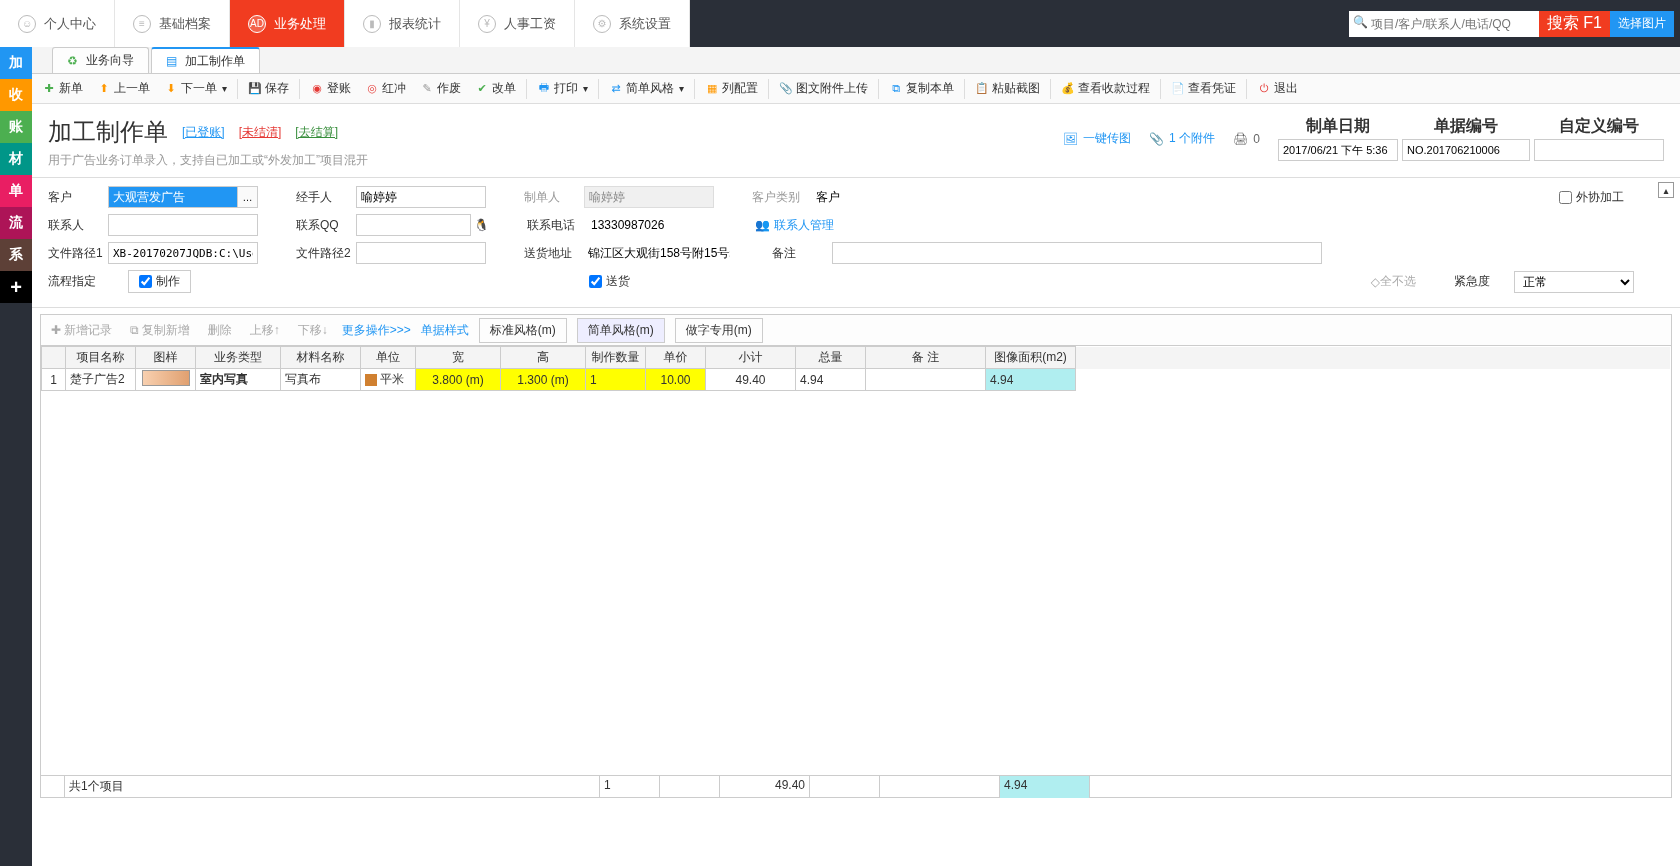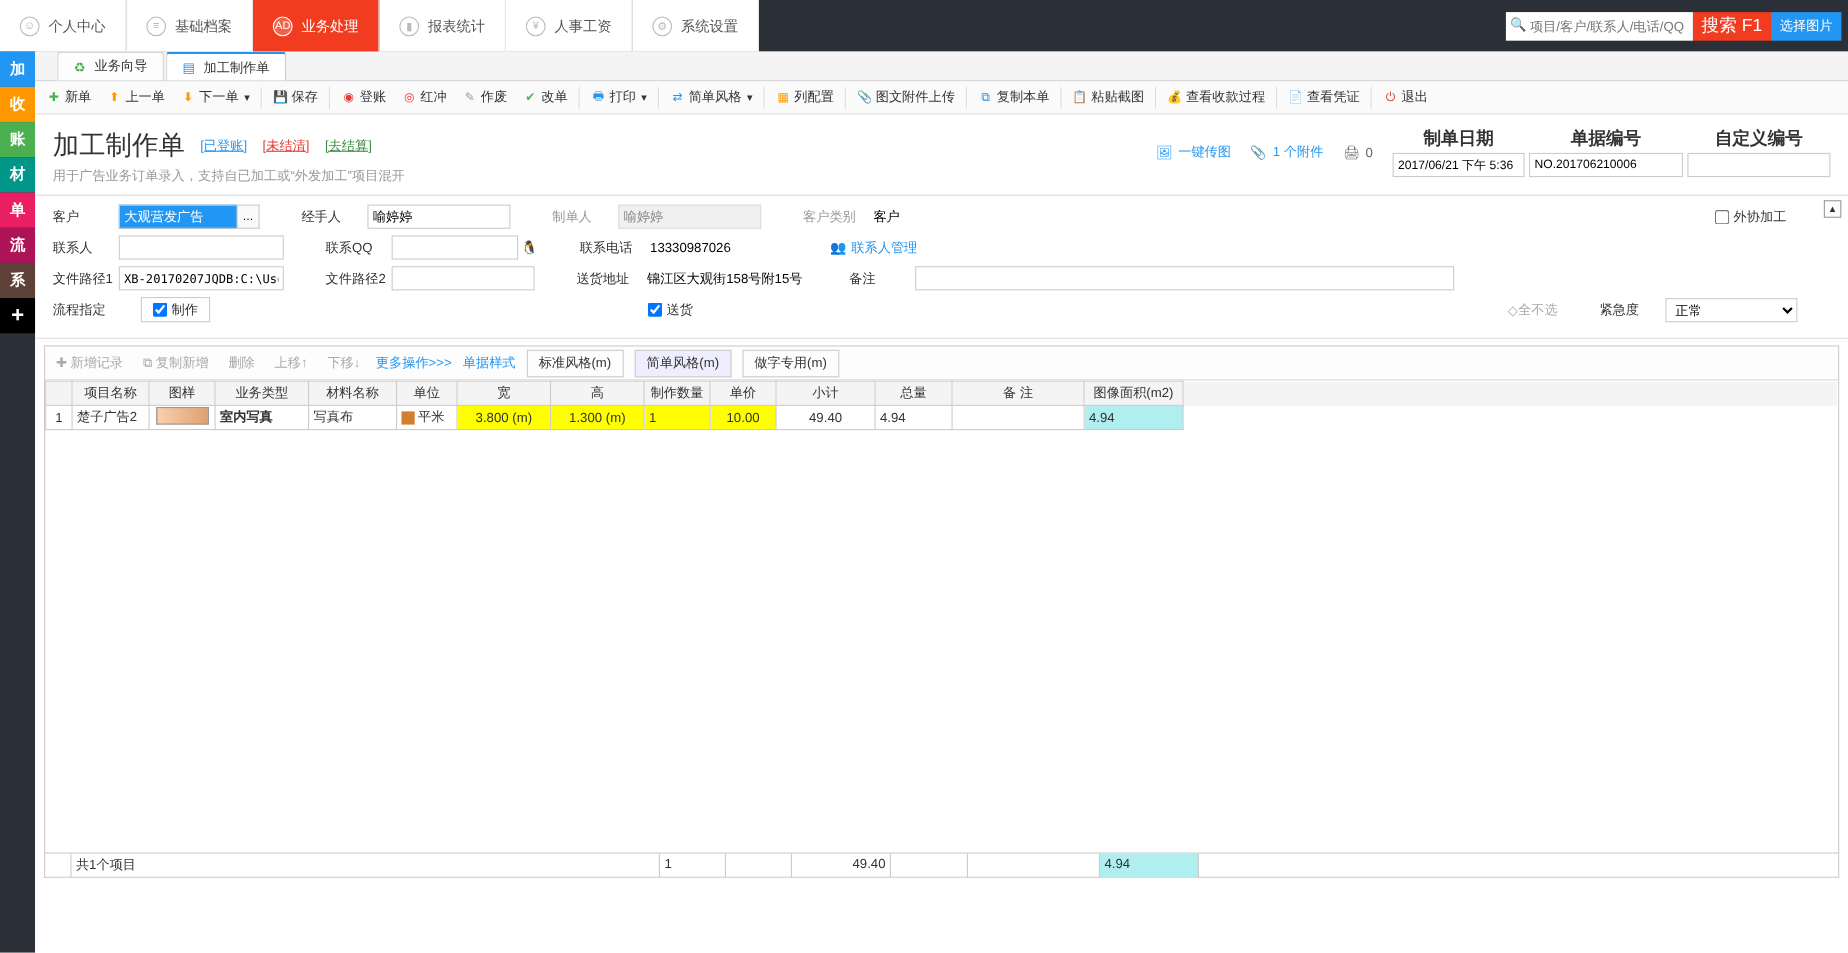--- a/index.html
+++ b/index.html
@@ -13,7 +13,7 @@
 .topbar .nav-item.active .icon { border-color: #fff; color: #fff; background: rgba(255,255,255,0.2); }
 .topbar .spacer { flex: 1; }
 .topbar .search-box { display: flex; align-items: center; padding: 10px 6px; }
-.topbar .search-input { width: 170px; height: 26px; border: none; padding: 0 6px 0 22px; background: #fff; font-size: 12px; }
+.topbar .search-input { width: 190px; height: 26px; border: none; padding: 0 6px 0 22px; background: #fff; font-size: 12px; }
 .topbar .search-wrap { position: relative; }
 .topbar .search-wrap::before { content: "🔍"; position: absolute; left: 4px; top: 4px; font-size: 12px; color: #888; }
 .topbar .btn-search { height: 26px; padding: 0 8px; background: #f13c20; color: #fff; border: none; cursor: pointer; font-size: 16px; }

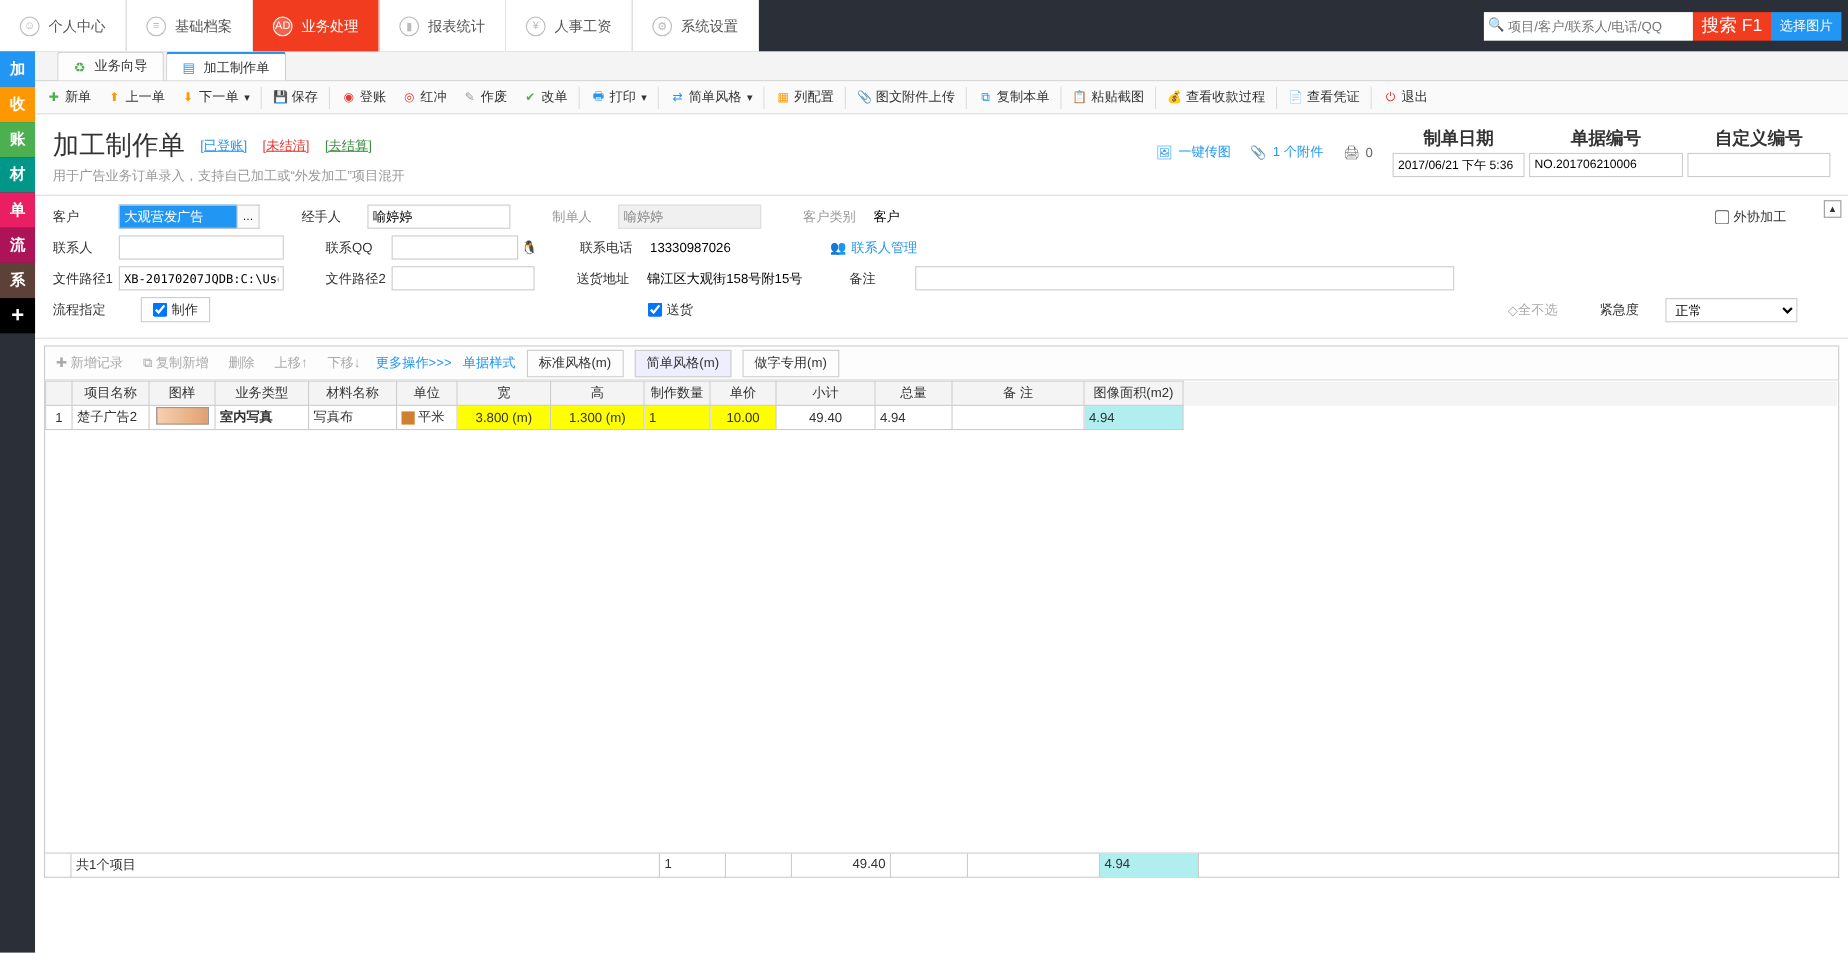--- a/index.html
+++ b/index.html
@@ -285,7 +285,7 @@
           </div>
           <div class="meta-col">
             <span class="meta-label">单据编号</span>
-            <input class="meta-input" style="width: 140px;" value="NO.201706210006">
+            <input class="meta-input" style="width: 128px;" value="NO.201706210006">
           </div>
           <div class="meta-col">
             <span class="meta-label">自定义编号</span>

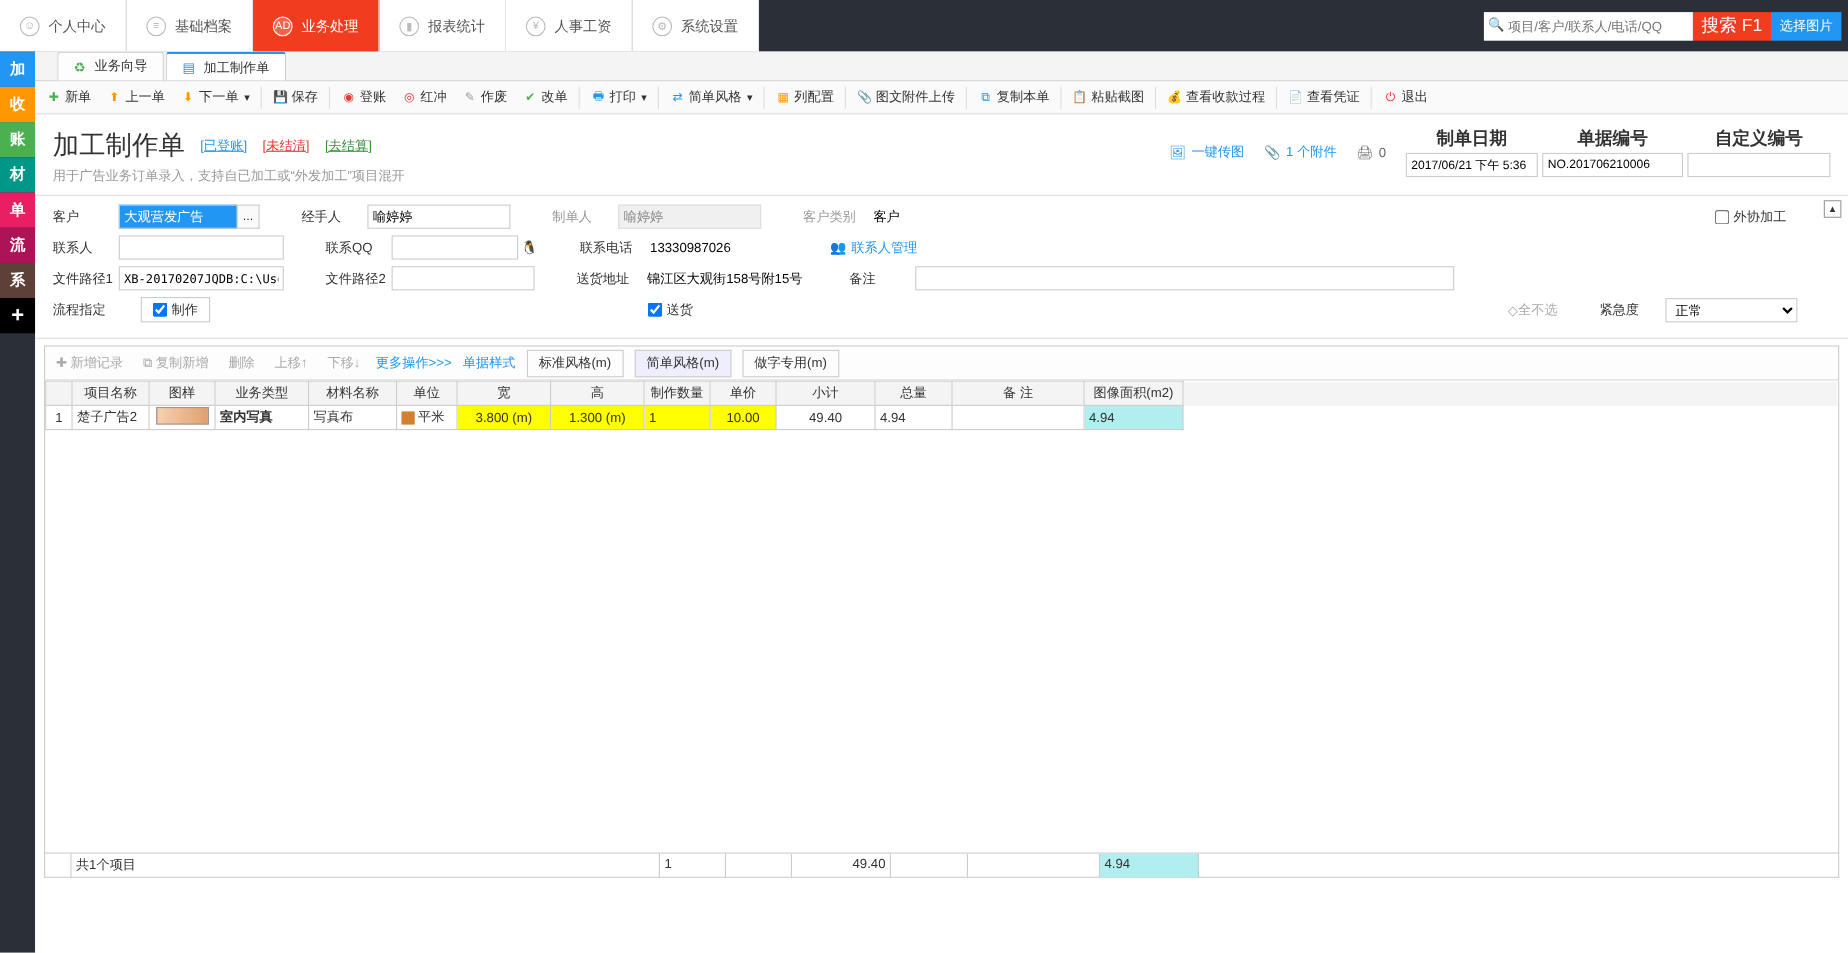--- a/index.html
+++ b/index.html
@@ -301,7 +301,7 @@
     <div class="form-row">
       <div class="form-cell">
           <span class="form-label">客户</span>
-        <input class="form-input selected" style="width: 108px;" value="大观营发广告">
+        <input class="form-input selected" style="width: 130px;" value="大观营发广告">
           <button class="ellipsis-btn">…</button>
         </div>
       <div class="form-cell">

